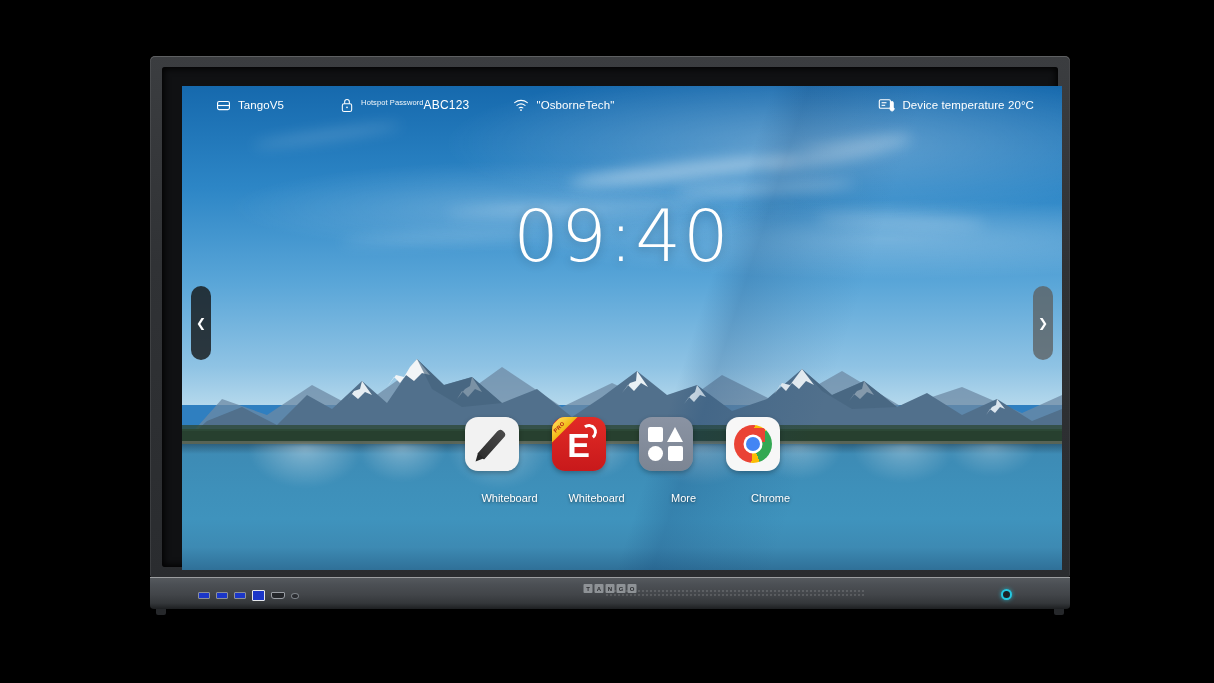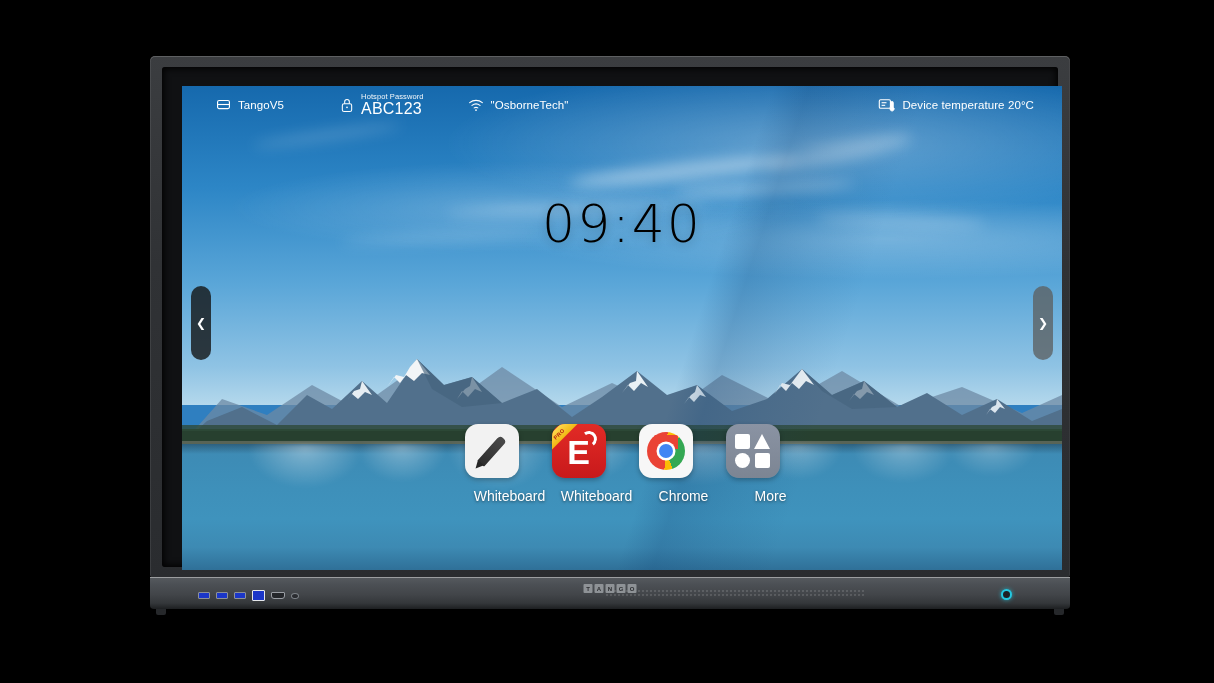--- a/index.html
+++ b/index.html
@@ -126,7 +126,7 @@
   .sb-item { display: flex; align-items: center; gap: 7px; }
   .sb-gap { width: 56px; }
   .sb-gap-sm { width: 44px; }
-  .hotspot-stack { display: flex; flex-direction: column; line-height: 1.05; }
+  .hotspot-stack { display: flex; flex-direction: row; line-height: 1.05; }
   .hotspot-label { font-size: 7.5px; opacity: .95; letter-spacing:.1px; }
   .hotspot-value { font-size: 16px; letter-spacing: .2px; }
   .sb-text { font-size: 11.5px; letter-spacing: .1px; white-space: nowrap; }

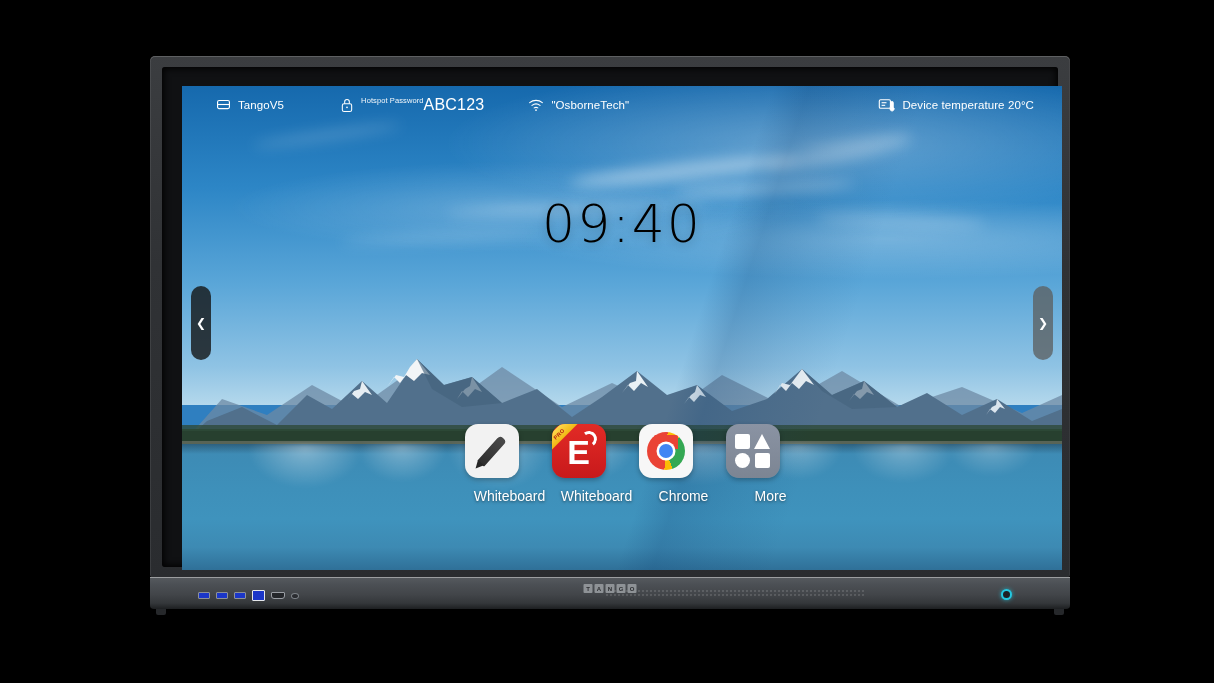--- a/index.html
+++ b/index.html
@@ -128,7 +128,7 @@
   .sb-gap-sm { width: 44px; }
   .hotspot-stack { display: flex; flex-direction: row; line-height: 1.05; }
   .hotspot-label { font-size: 7.5px; opacity: .95; letter-spacing:.1px; }
-  .hotspot-value { font-size: 16px; letter-spacing: .2px; }
+  .hotspot-value { font-size: 12px; letter-spacing: .2px; }
   .sb-text { font-size: 11.5px; letter-spacing: .1px; white-space: nowrap; }
   .sb-ssid { font-size: 11.5px; letter-spacing: .1px; }
 

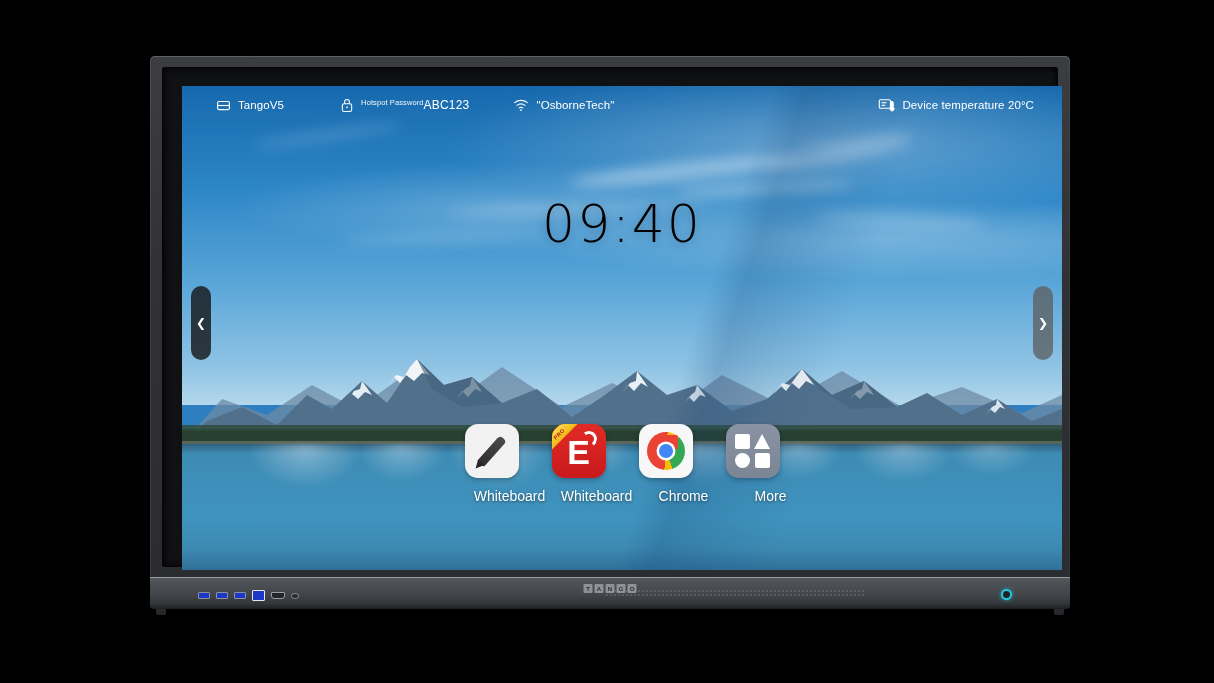--- a/index.html
+++ b/index.html
@@ -138,8 +138,8 @@
   #clock {
     position: absolute; left: 0; right: 0; top: 108px;
     text-align: center;
-    color: #000000;
-    font-size: 52px;
+    color: #ffffff;
+    font-size: 72px;
     font-weight: 300;
     letter-spacing: 2px;
     font-family: "DejaVu Sans", sans-serif;

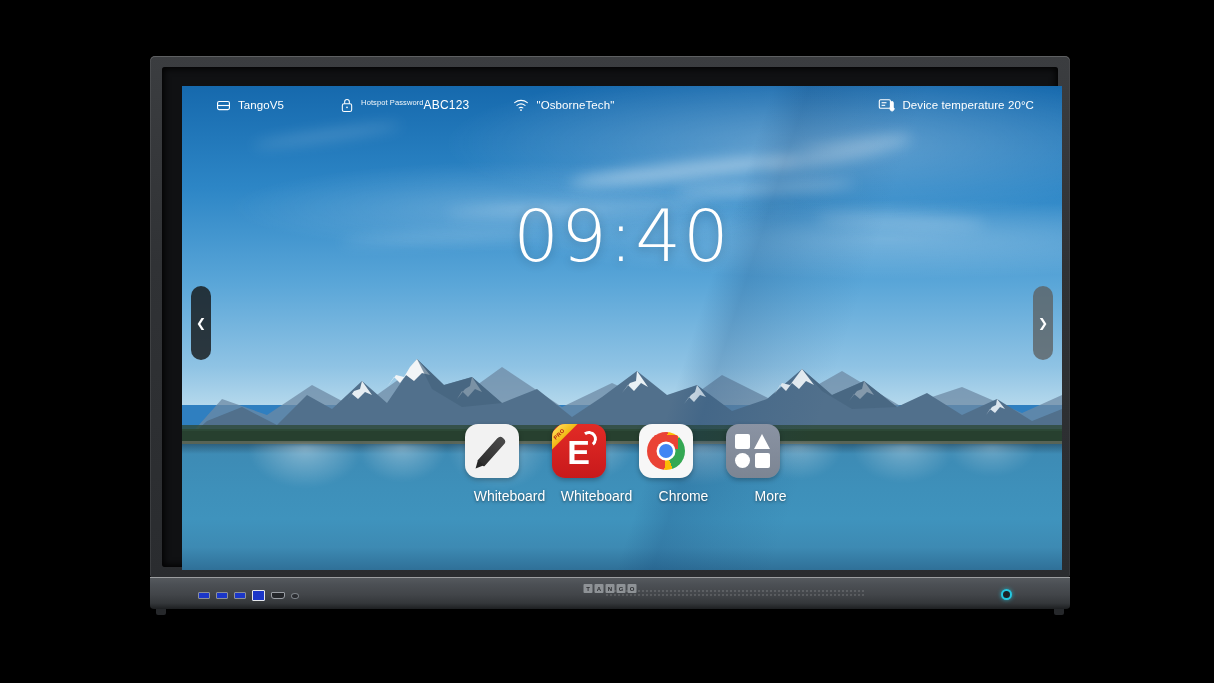--- a/index.html
+++ b/index.html
@@ -176,7 +176,7 @@
     box-shadow: 0 2px 5px rgba(0,0,0,.28);
   }
   .app-label {
-    margin-top: 10px; color: #fff; font-size: 14px;
+    margin-top: 21px; color: #fff; font-size: 11px;
     text-shadow: 0 1px 3px rgba(0,0,0,.5);
     white-space: nowrap;
     padding-left: 36px;

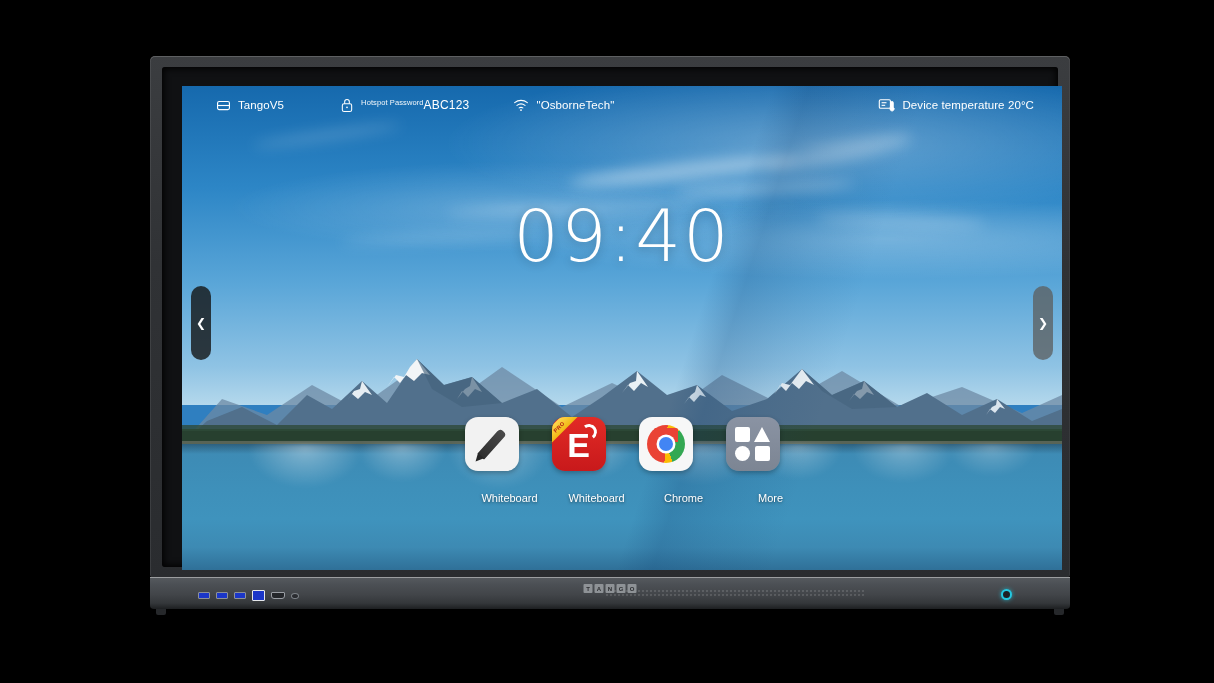--- a/index.html
+++ b/index.html
@@ -435,6 +435,16 @@
           </div>
 
           <div class="app">
+            <div class="app-icon ico-more">
+              <div class="sh-sq"></div>
+              <div class="sh-tri"></div>
+              <div class="sh-cir"></div>
+              <div class="sh-sq"></div>
+            </div>
+            <div class="app-label">More</div>
+          </div>
+
+          <div class="app">
             <div class="app-icon ico-chrome">
               <div class="chrome-logo">
                 <div class="chrome-white"></div>
@@ -442,16 +452,6 @@
               </div>
             </div>
             <div class="app-label">Chrome</div>
-          </div>
-
-          <div class="app">
-            <div class="app-icon ico-more">
-              <div class="sh-sq"></div>
-              <div class="sh-tri"></div>
-              <div class="sh-cir"></div>
-              <div class="sh-sq"></div>
-            </div>
-            <div class="app-label">More</div>
           </div>
 
         </div>

